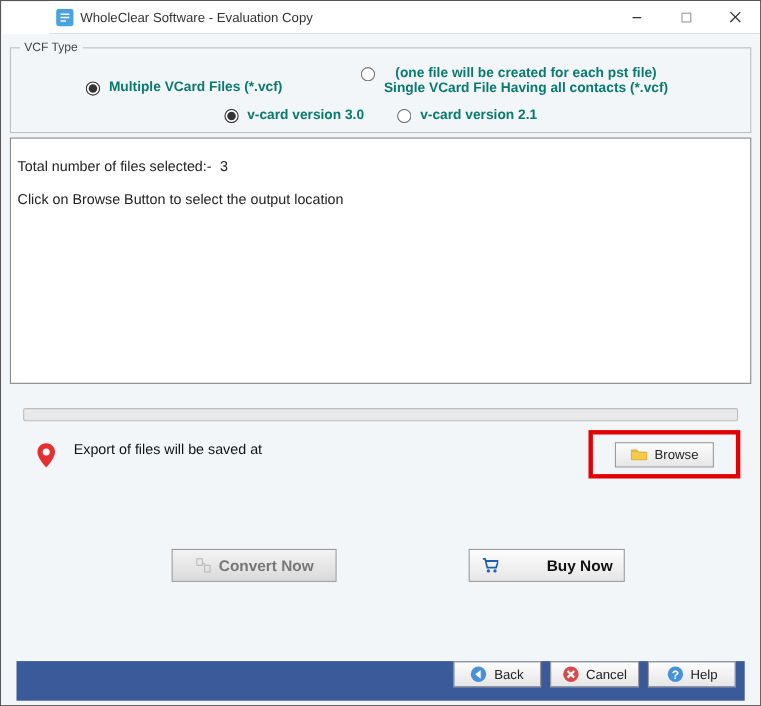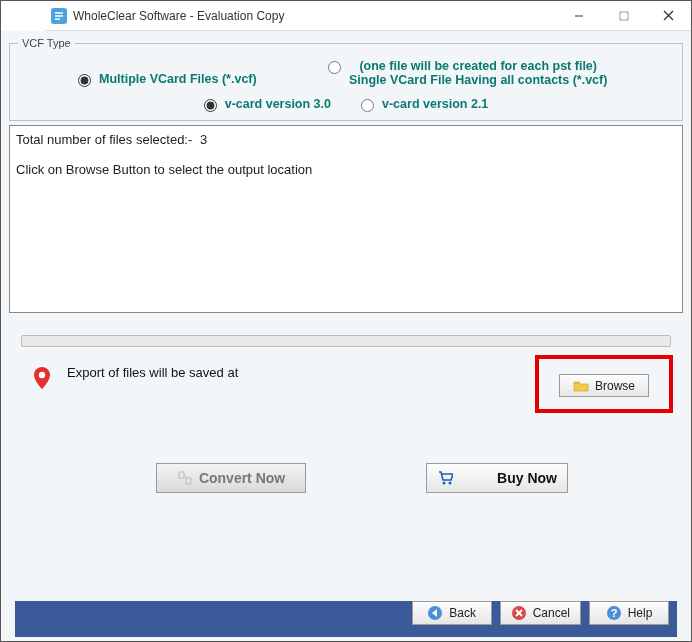--- a/index.html
+++ b/index.html
@@ -76,8 +76,8 @@
     margin: 2px 8px 8px 8px;
     background: #fff;
     border: 1px solid #888;
-    height: 188px;
-    padding: 4px 6px;
+    height: 224px;
+    padding: 15px 6px;
     font-size: 13px;
     color: #222;
     line-height: 1.5;

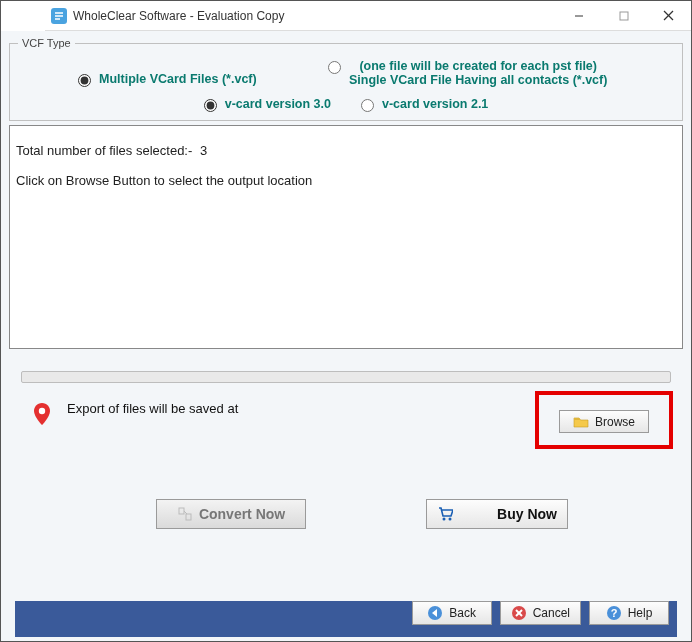--- a/index.html
+++ b/index.html
@@ -105,9 +105,9 @@
   .browse-highlight {
     border: 4px solid #e40000;
     padding: 12px 20px;
-    display:flex; align-items:flex-end; justify-content:center;
+    display:flex; align-items:center; justify-content:center;
     position: absolute; right: 4px; top: 2px;
-    height: 58px;
+    height: 44px;
   }
   .btn {
     height: 23px;

